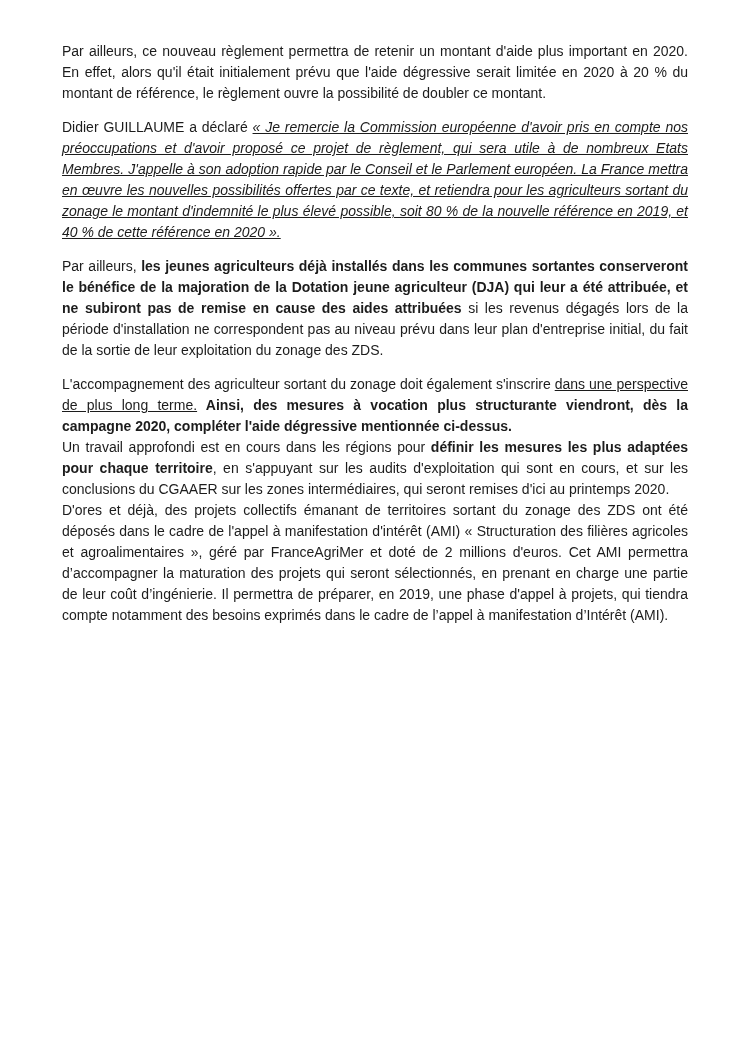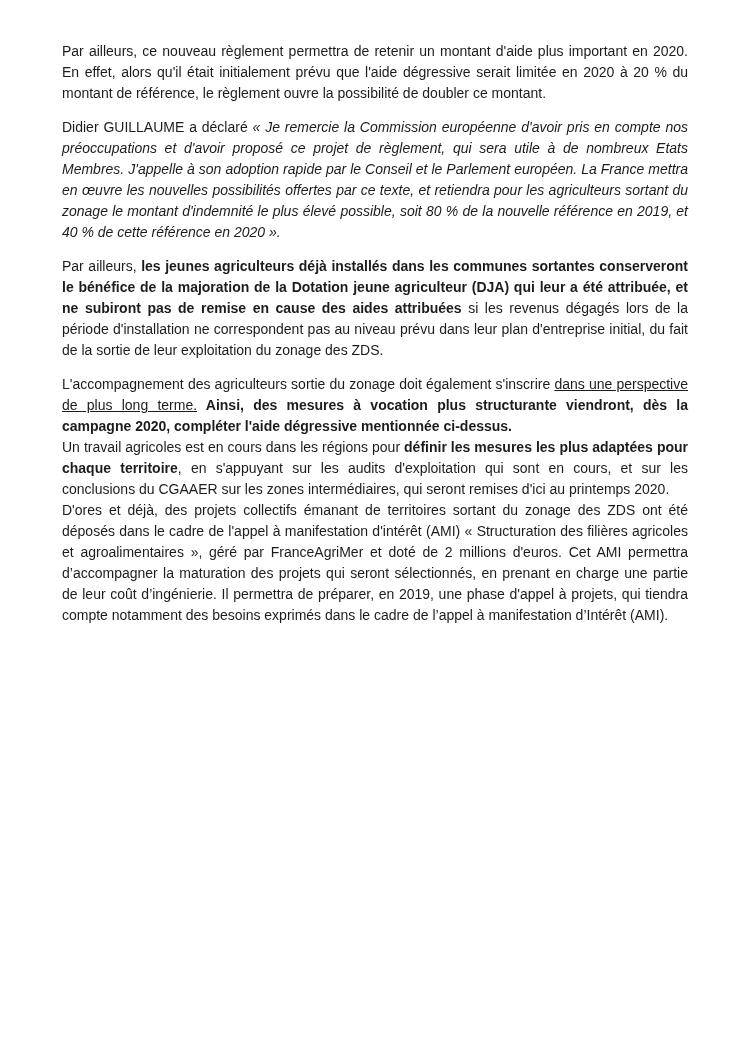--- a/index.html
+++ b/index.html
@@ -32,7 +32,7 @@
     margin-bottom: 0;
   }
   .b { font-weight: bold; }
-  .i { font-style: italic; }
+  .i { font-style: italic; text-decoration: underline; }
   .u { text-decoration: underline; }
 </style>
 </head>

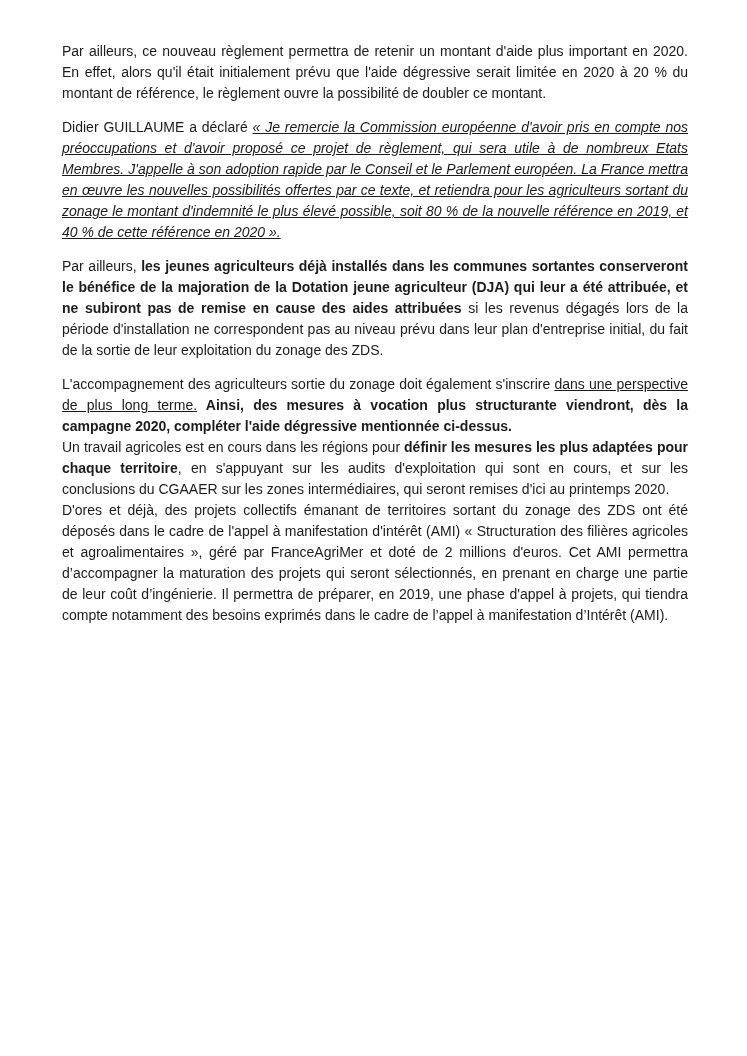--- a/index.html
+++ b/index.html
@@ -46,7 +46,7 @@
 
   <p class="para"><span>Par ailleurs, </span><span class="b">les jeunes agriculteurs déjà installés dans les communes sortantes conserveront le bénéfice de la majoration de la Dotation jeune agriculteur (DJA) qui leur a été attribuée, et ne subiront pas de remise en cause des aides attribuées</span><span> si les revenus dégagés lors de la période d'installation ne correspondent pas au niveau prévu dans leur plan d'entreprise initial, du fait de la sortie de leur exploitation du zonage des ZDS.</span></p>
 
-  <p class="para nospace"><span>L'accompagnement des agriculteurs sortie du zonage doit également s'inscrire </span><span class="u">dans une perspective de plus long terme.</span><span class="b"> Ainsi, des mesures à vocation plus structurante viendront, dès la campagne 2020, compléter l'aide dégressive mentionnée ci-dessus.</span></p>
+  <p class="para nospace"><span>L'accompagnement des agriculteur sortant du zonage doit également s'inscrire </span><span class="u">dans une perspective de plus long terme.</span><span class="b"> Ainsi, des mesures à vocation plus structurante viendront, dès la campagne 2020, compléter l'aide dégressive mentionnée ci-dessus.</span></p>
 
   <p class="para nospace"><span>Un travail agricoles est en cours dans les régions pour </span><span class="b">définir les mesures les plus adaptées pour chaque territoire</span><span>, en s'appuyant sur les audits d'exploitation qui sont en cours, et sur les conclusions du CGAAER sur les zones intermédiaires, qui seront remises d'ici au printemps 2020.</span></p>
 

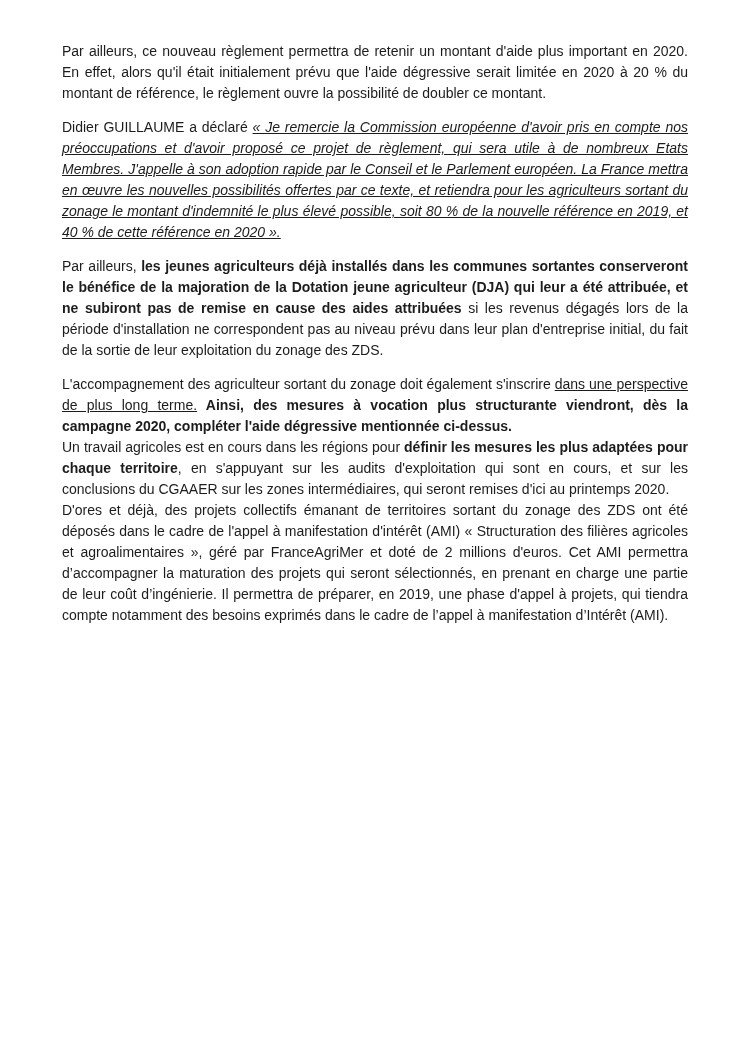--- a/index.html
+++ b/index.html
@@ -48,7 +48,7 @@
 
   <p class="para nospace"><span>L'accompagnement des agriculteur sortant du zonage doit également s'inscrire </span><span class="u">dans une perspective de plus long terme.</span><span class="b"> Ainsi, des mesures à vocation plus structurante viendront, dès la campagne 2020, compléter l'aide dégressive mentionnée ci-dessus.</span></p>
 
-  <p class="para nospace"><span>Un travail agricoles est en cours dans les régions pour </span><span class="b">définir les mesures les plus adaptées pour chaque territoire</span><span>, en s'appuyant sur les audits d'exploitation qui sont en cours, et sur les conclusions du CGAAER sur les zones intermédiaires, qui seront remises d'ici au printemps 2020.</span></p>
+  <p class="para nospace"><span>Un travail approfondi est en cours dans les régions pour </span><span class="b">définir les mesures les plus adaptées pour chaque territoire</span><span>, en s'appuyant sur les audits d'exploitation qui sont en cours, et sur les conclusions du CGAAER sur les zones intermédiaires, qui seront remises d'ici au printemps 2020.</span></p>
 
   <p class="para nospace"><span>D'ores et déjà, des projets collectifs émanant de territoires sortant du zonage des ZDS ont été déposés dans le cadre de l'appel à manifestation d'intérêt (AMI) « Structuration des filières agricoles et agroalimentaires », géré par FranceAgriMer et doté de 2 millions d'euros. Cet AMI permettra d’accompagner la maturation des projets qui seront sélectionnés, en prenant en charge une partie de leur coût d’ingénierie. Il permettra de préparer, en 2019, une phase d'appel à projets, qui tiendra compte notamment des besoins exprimés dans le cadre de l’appel à manifestation d’Intérêt (AMI).</span></p>
 

